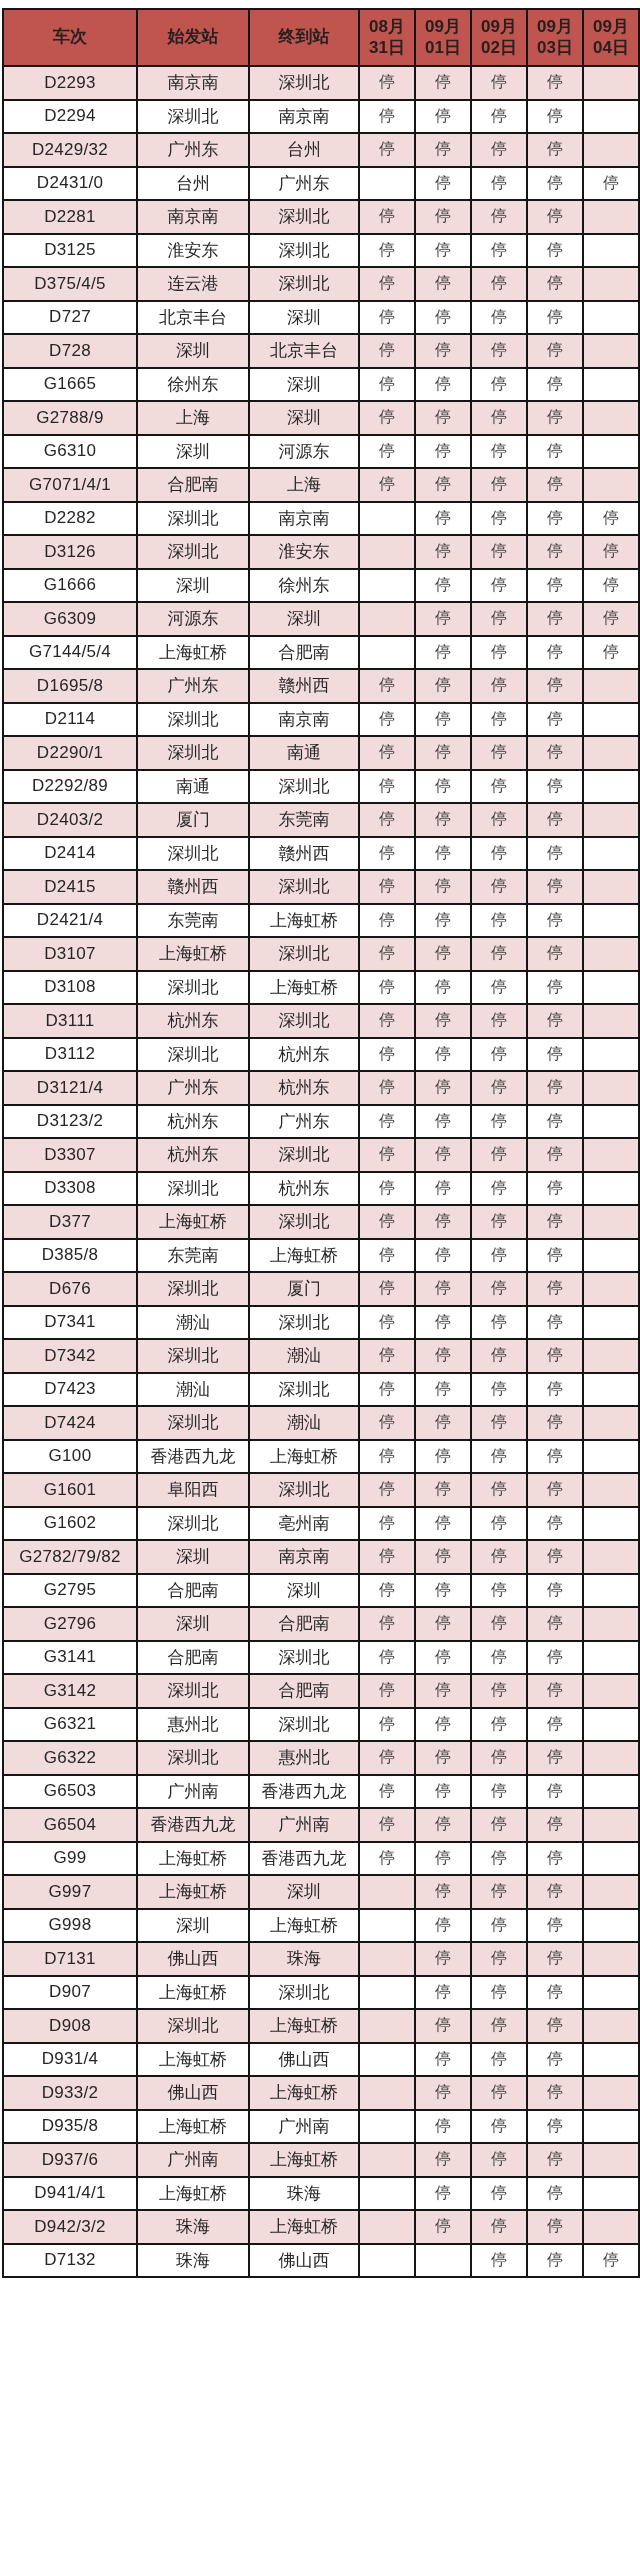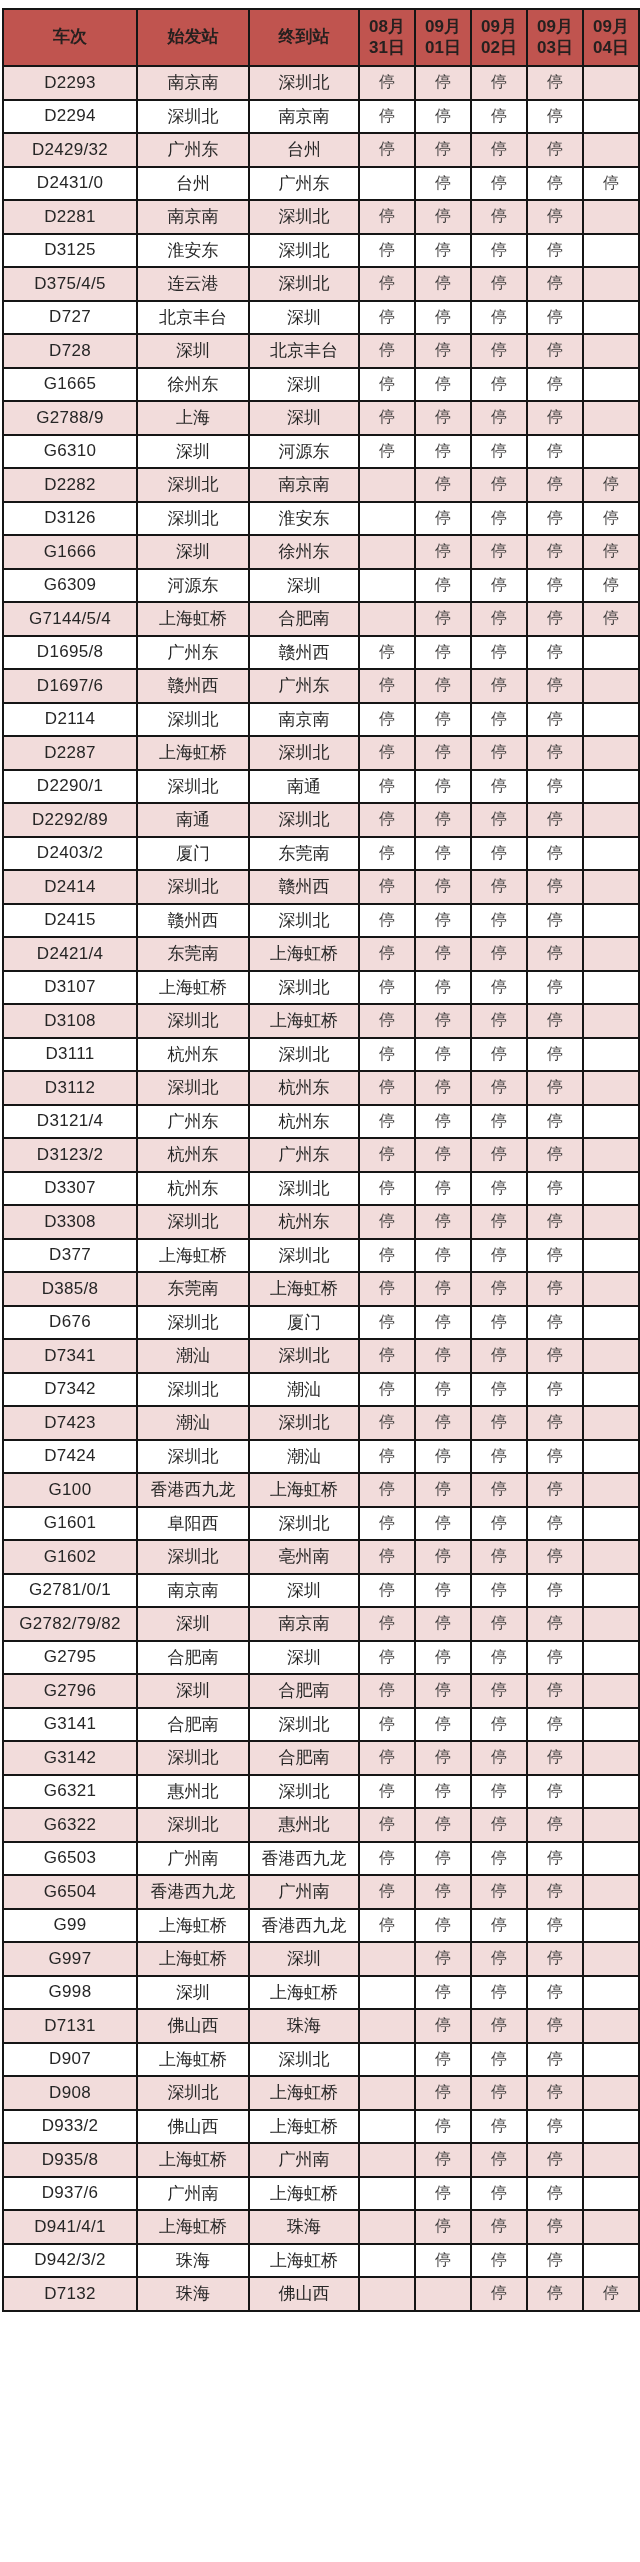--- a/index.html
+++ b/index.html
@@ -209,6 +209,16 @@
           <td class="status-cell"></td>
         </tr>
         <tr>
+          <td class="train-cell">G7071/4/1</td>
+          <td class="station-cell">合肥南</td>
+          <td class="station-cell">上海</td>
+          <td class="status-cell">停</td>
+          <td class="status-cell">停</td>
+          <td class="status-cell">停</td>
+          <td class="status-cell">停</td>
+          <td class="status-cell"></td>
+        </tr>
+        <tr>
           <td class="train-cell">D2282</td>
           <td class="station-cell">深圳北</td>
           <td class="station-cell">南京南</td>

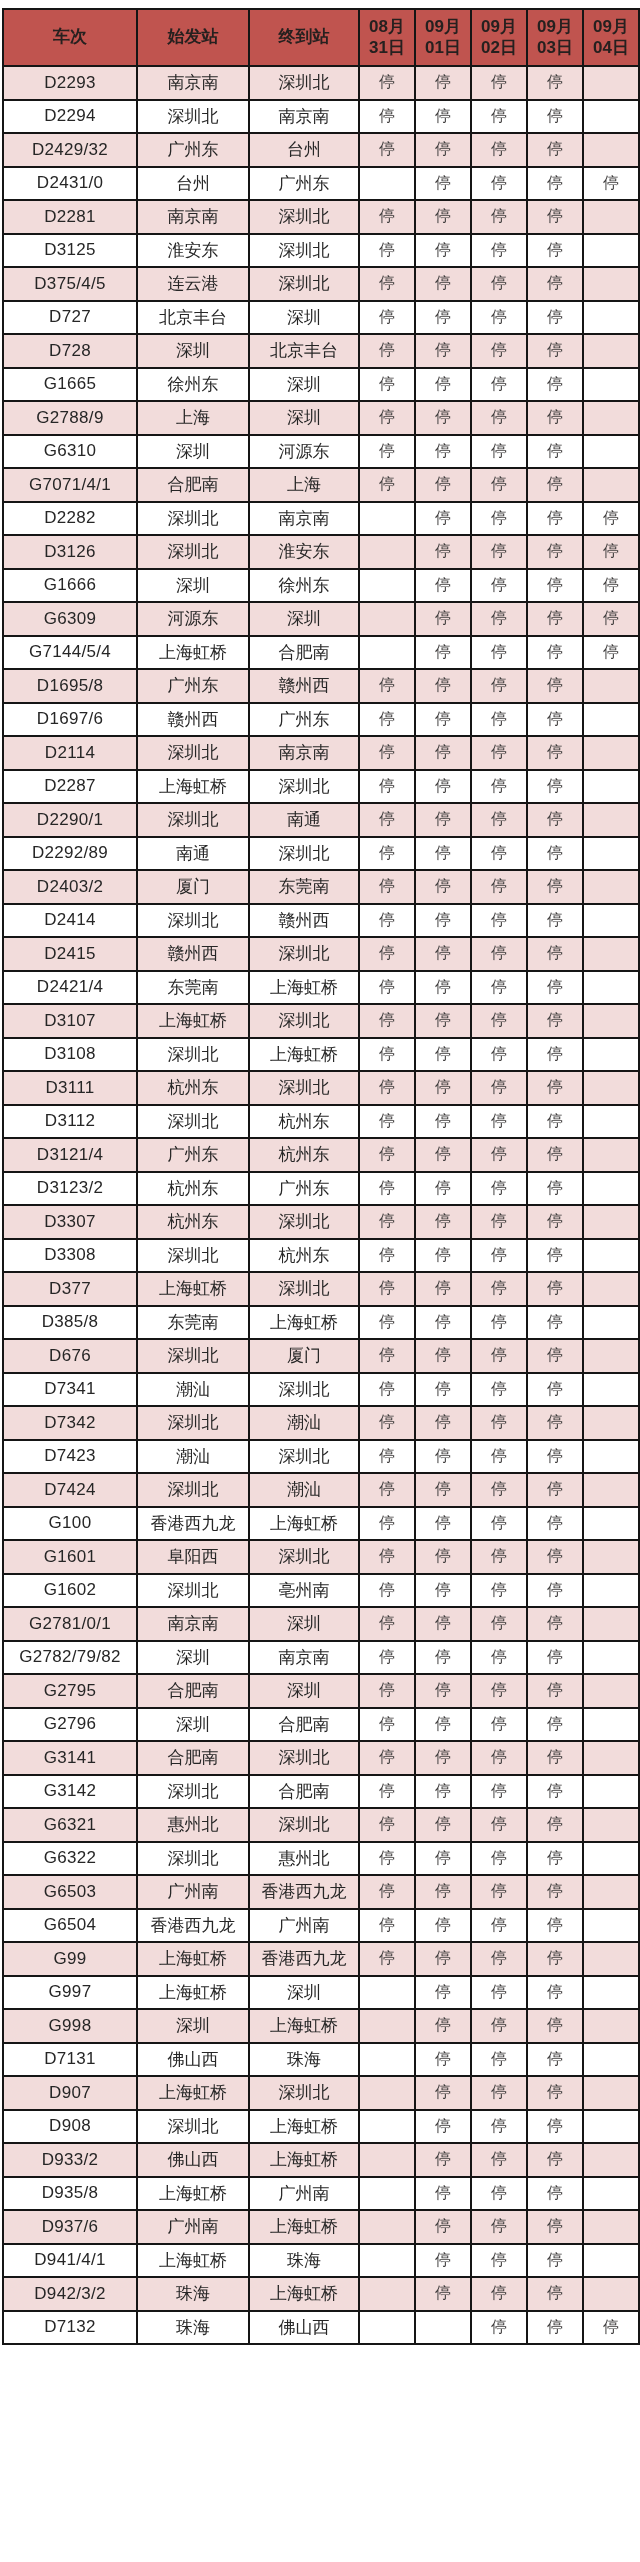--- a/index.html
+++ b/index.html
@@ -279,16 +279,6 @@
           <td class="status-cell"></td>
         </tr>
         <tr>
-          <td class="train-cell">D1697/6</td>
-          <td class="station-cell">赣州西</td>
-          <td class="station-cell">广州东</td>
-          <td class="status-cell">停</td>
-          <td class="status-cell">停</td>
-          <td class="status-cell">停</td>
-          <td class="status-cell">停</td>
-          <td class="status-cell"></td>
-        </tr>
-        <tr>
           <td class="train-cell">D2114</td>
           <td class="station-cell">深圳北</td>
           <td class="station-cell">南京南</td>

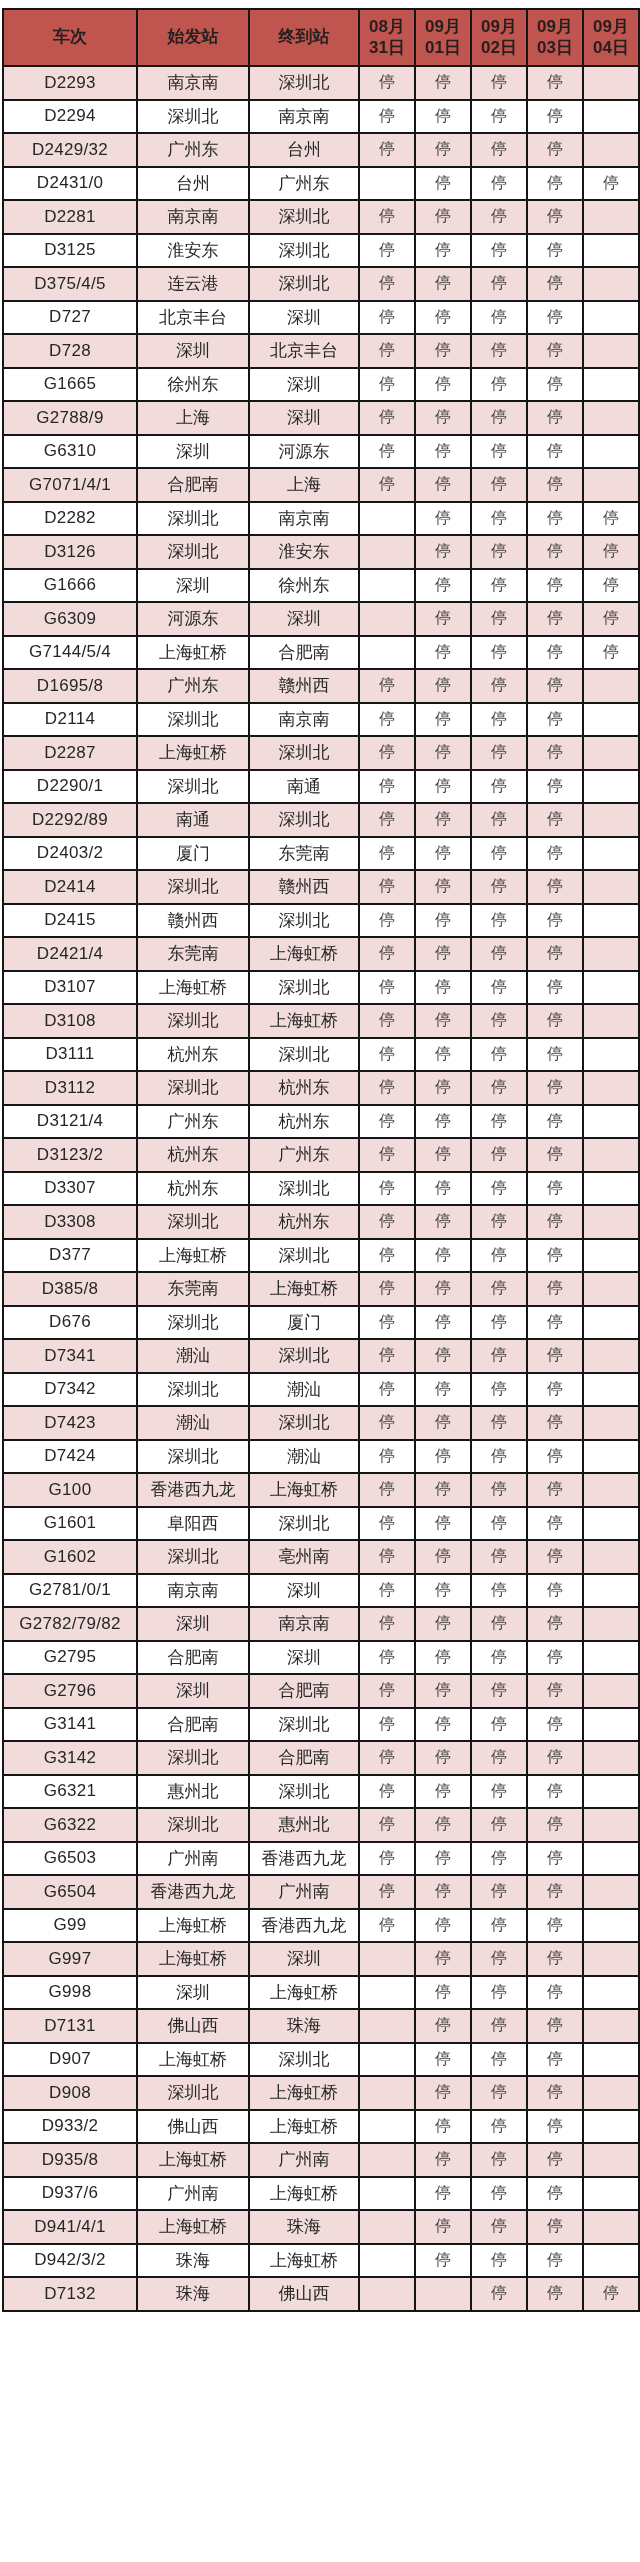--- a/index.html
+++ b/index.html
@@ -289,16 +289,6 @@
           <td class="status-cell"></td>
         </tr>
         <tr>
-          <td class="train-cell">D2287</td>
-          <td class="station-cell">上海虹桥</td>
-          <td class="station-cell">深圳北</td>
-          <td class="status-cell">停</td>
-          <td class="status-cell">停</td>
-          <td class="status-cell">停</td>
-          <td class="status-cell">停</td>
-          <td class="status-cell"></td>
-        </tr>
-        <tr>
           <td class="train-cell">D2290/1</td>
           <td class="station-cell">深圳北</td>
           <td class="station-cell">南通</td>

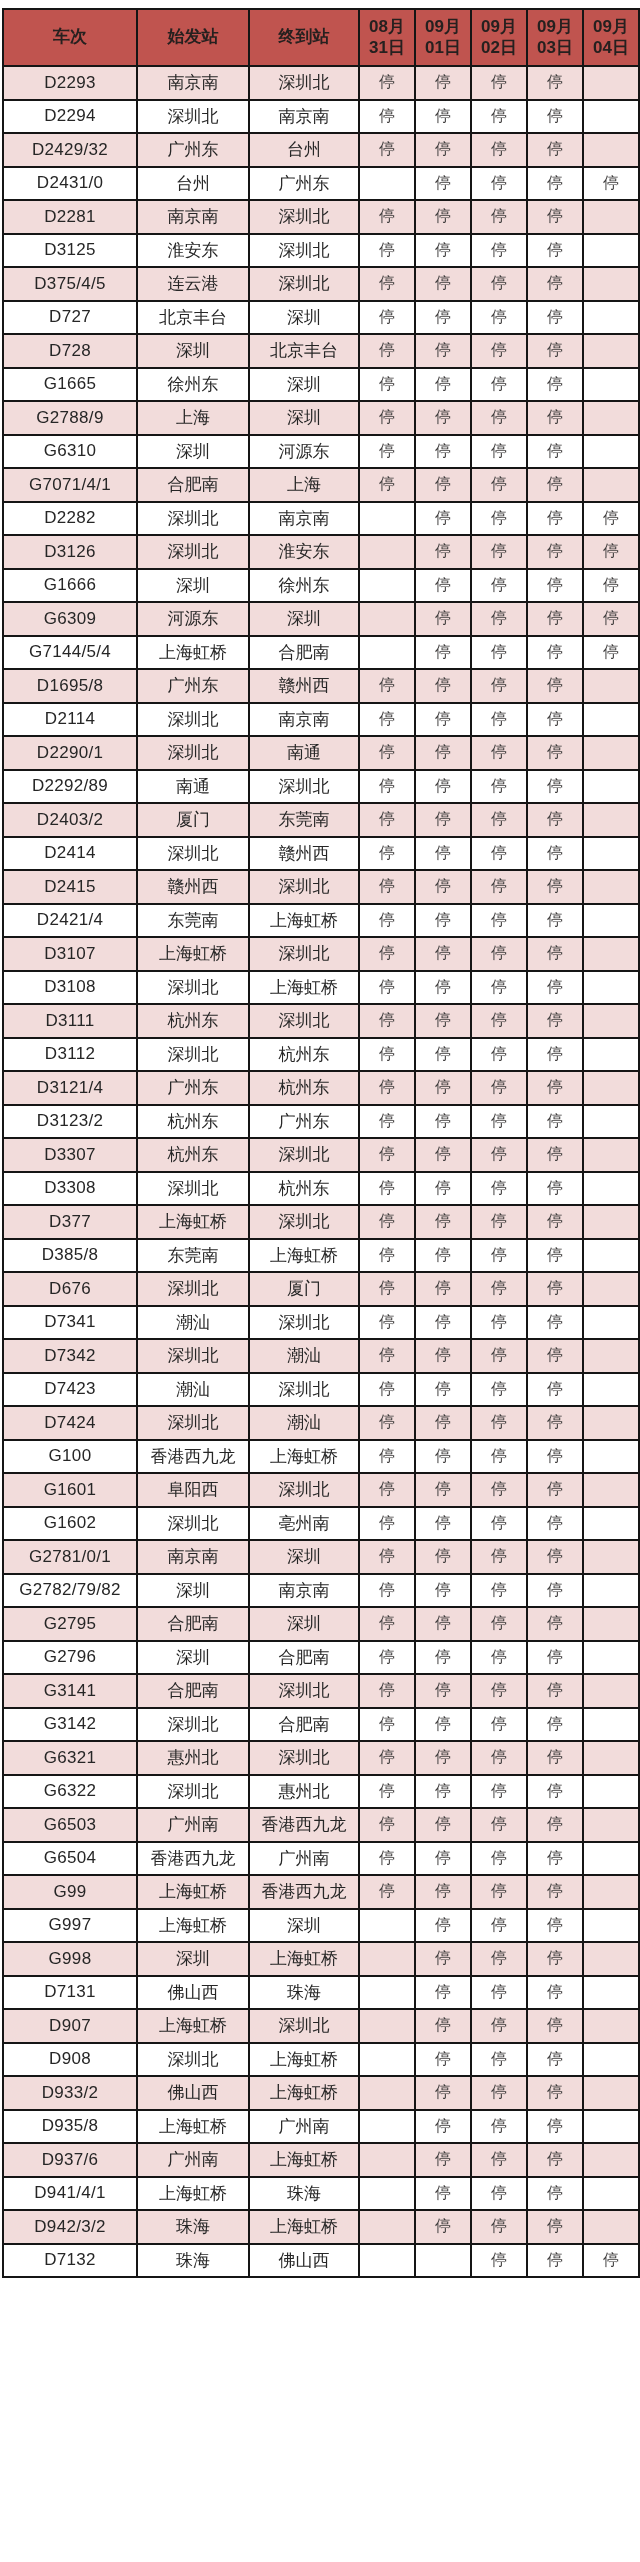--- a/index.html
+++ b/index.html
@@ -529,16 +529,6 @@
           <td class="status-cell"></td>
         </tr>
         <tr>
-          <td class="train-cell">G2781/0/1</td>
-          <td class="station-cell">南京南</td>
-          <td class="station-cell">深圳</td>
-          <td class="status-cell">停</td>
-          <td class="status-cell">停</td>
-          <td class="status-cell">停</td>
-          <td class="status-cell">停</td>
-          <td class="status-cell"></td>
-        </tr>
-        <tr>
           <td class="train-cell">G2782/79/82</td>
           <td class="station-cell">深圳</td>
           <td class="station-cell">南京南</td>

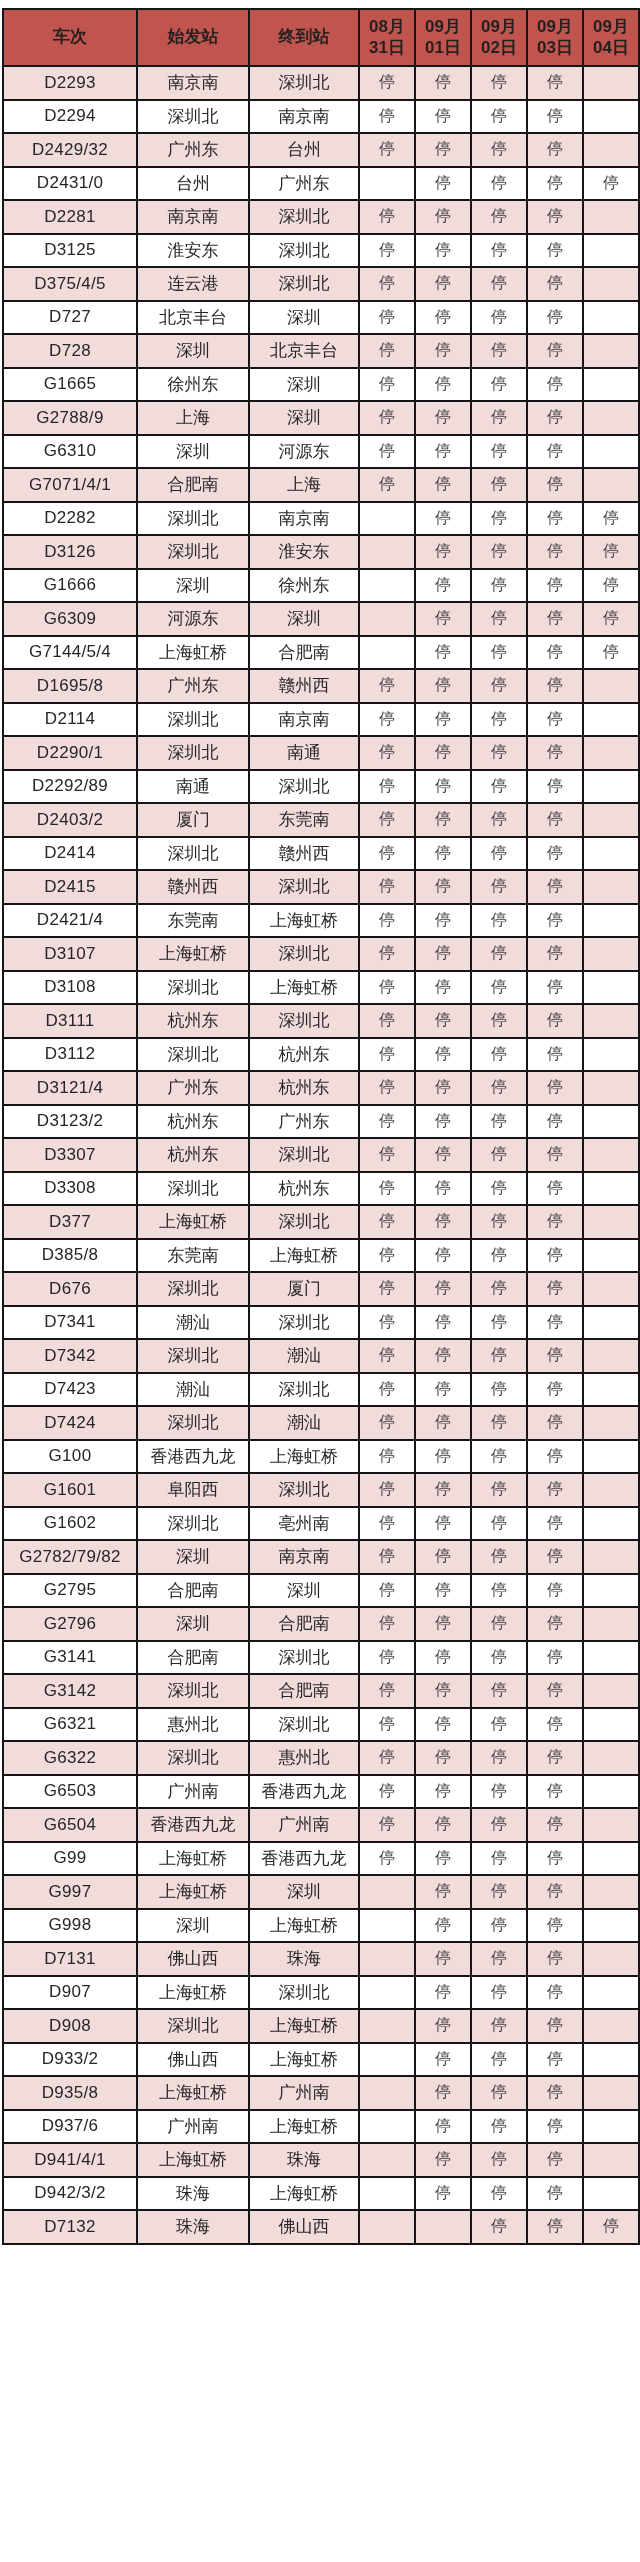--- a/index.html
+++ b/index.html
@@ -679,6 +679,16 @@
           <td class="status-cell"></td>
         </tr>
         <tr>
+          <td class="train-cell">D931/4</td>
+          <td class="station-cell">上海虹桥</td>
+          <td class="station-cell">佛山西</td>
+          <td class="status-cell"></td>
+          <td class="status-cell">停</td>
+          <td class="status-cell">停</td>
+          <td class="status-cell">停</td>
+          <td class="status-cell"></td>
+        </tr>
+        <tr>
           <td class="train-cell">D933/2</td>
           <td class="station-cell">佛山西</td>
           <td class="station-cell">上海虹桥</td>

